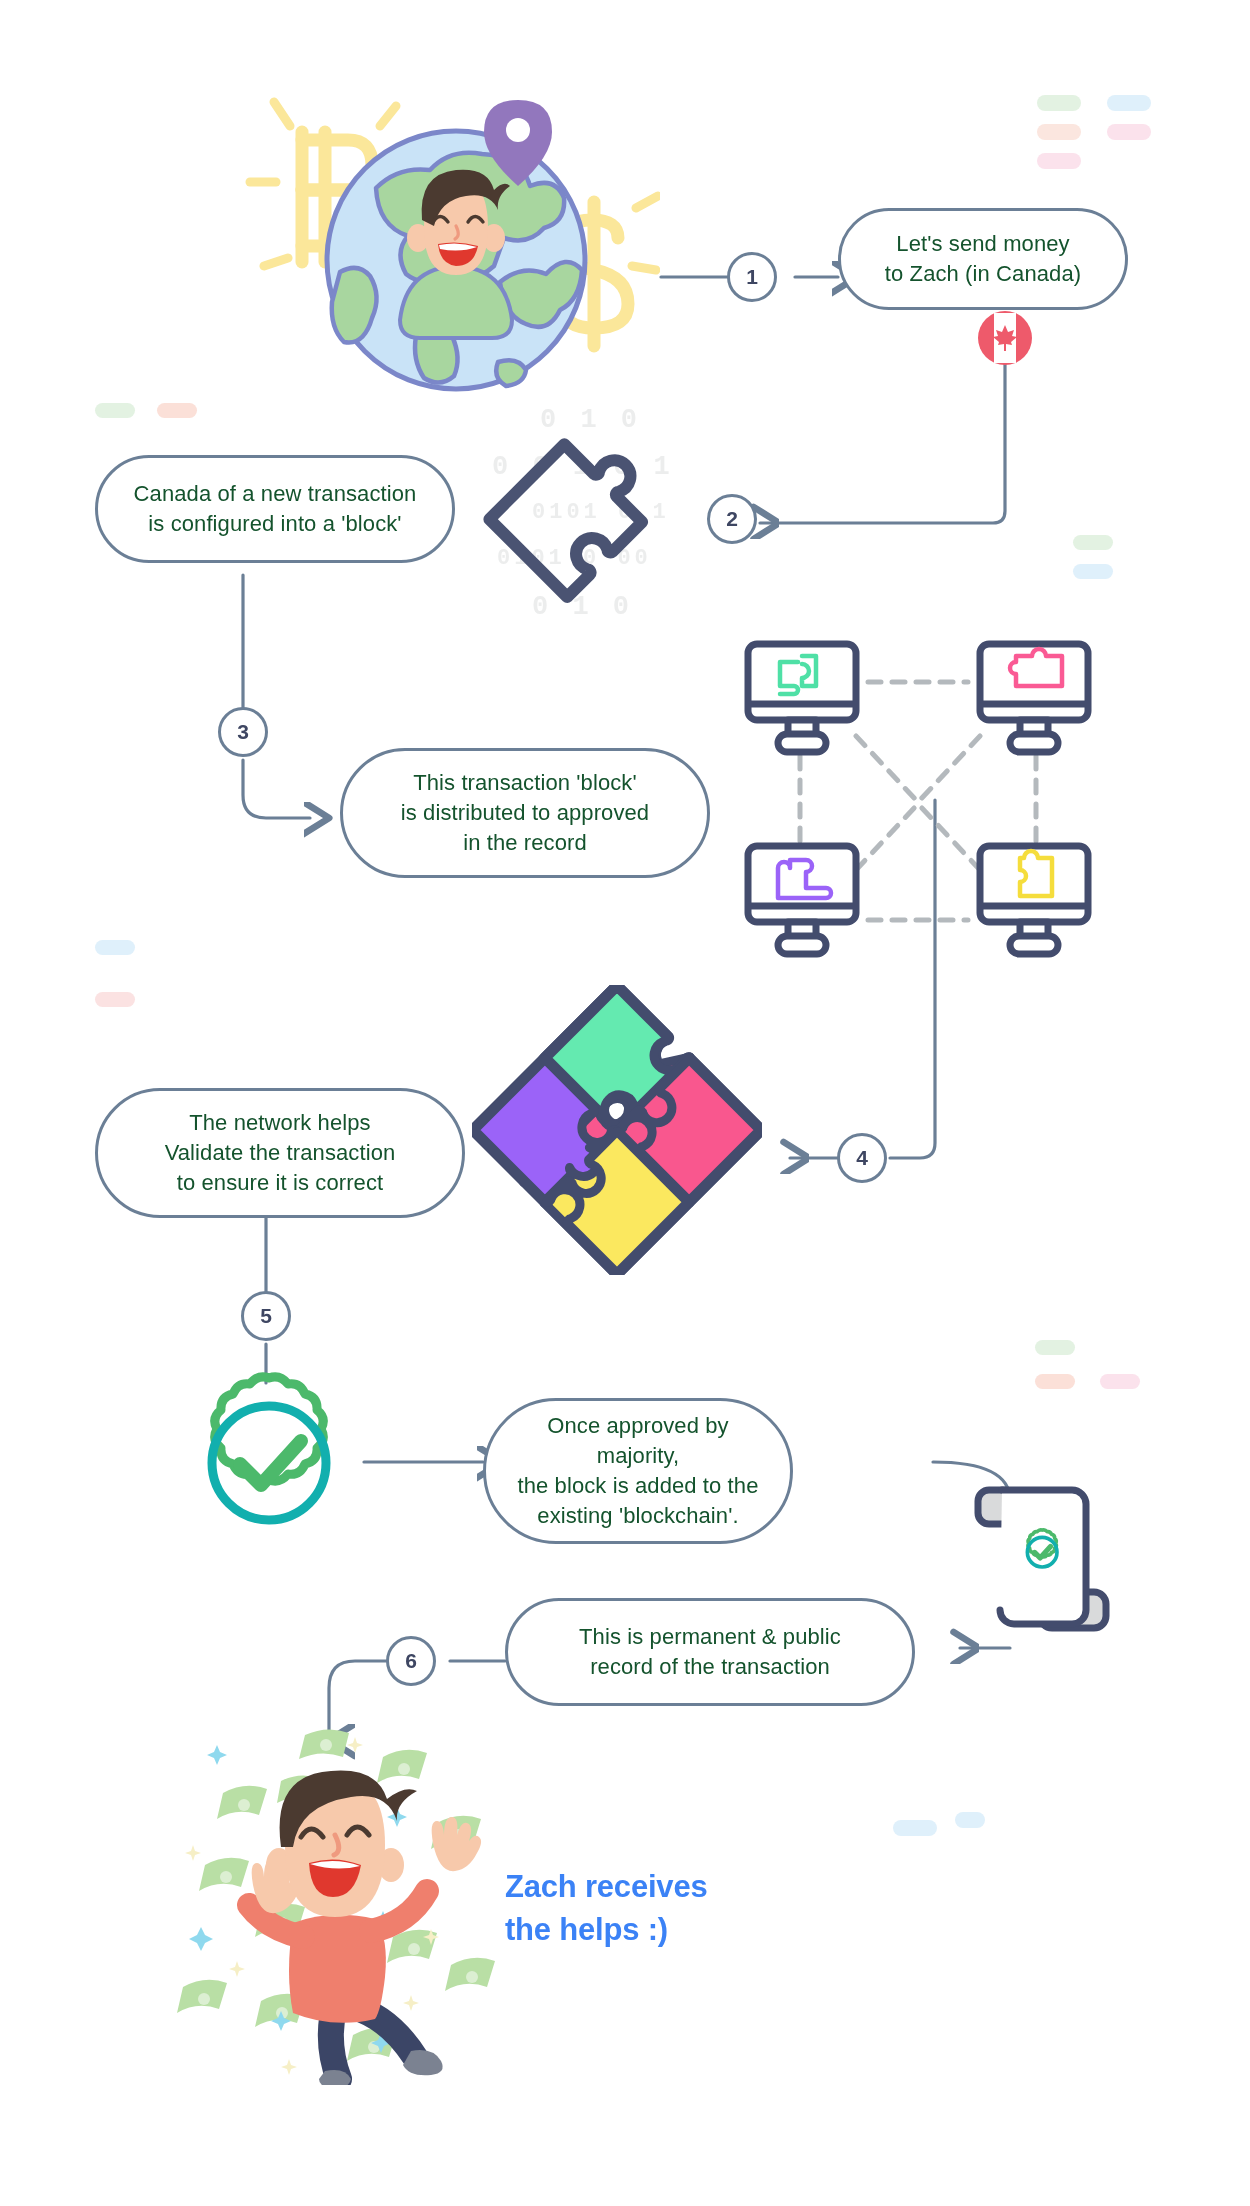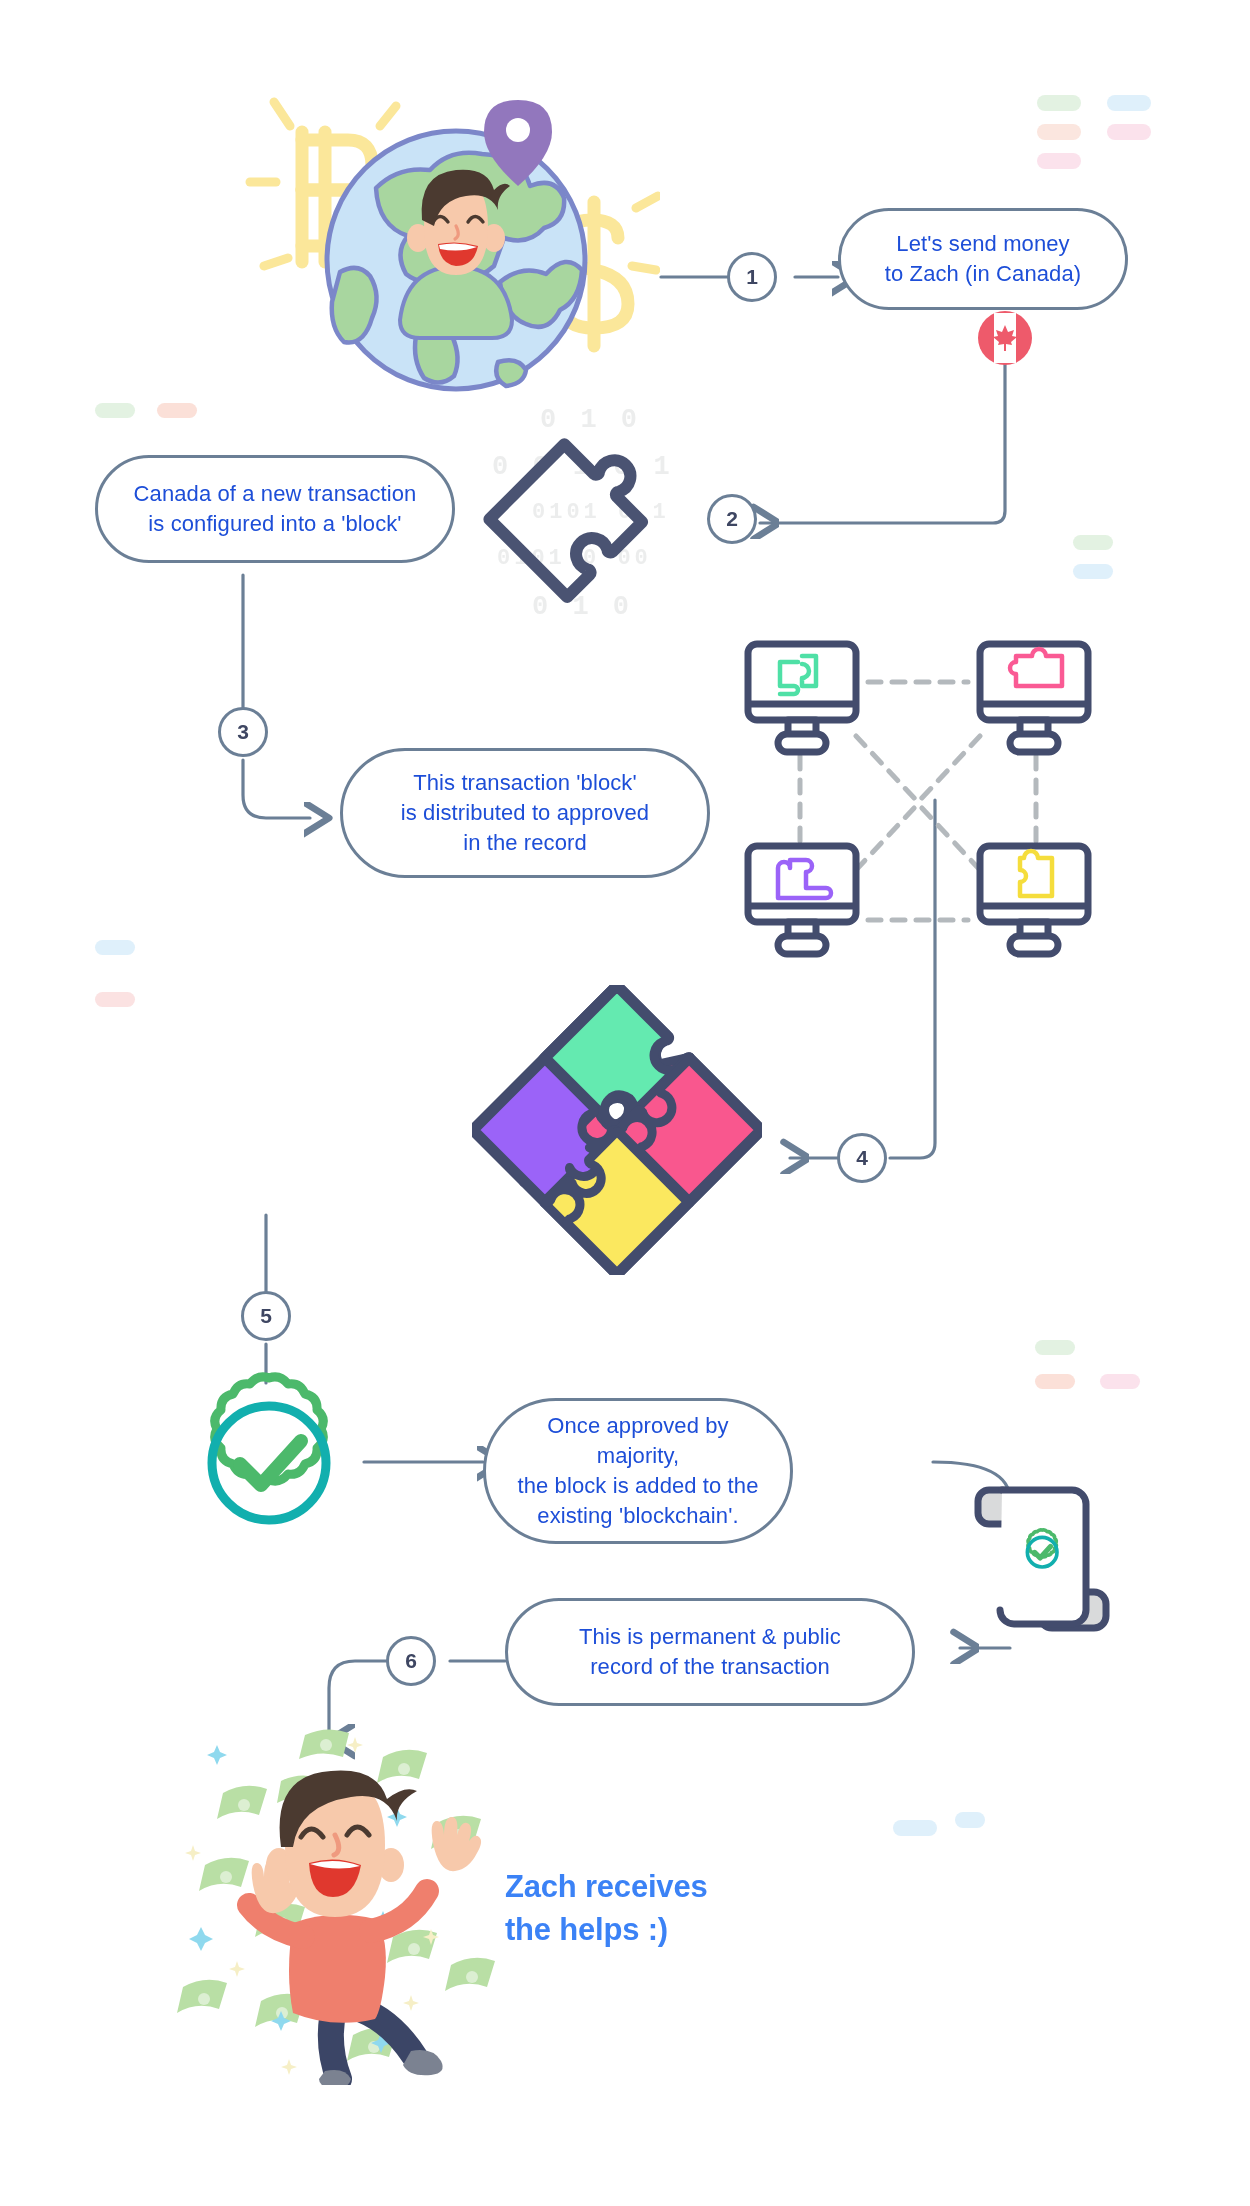--- a/index.html
+++ b/index.html
@@ -28,7 +28,7 @@
     align-items:center;
     justify-content:center;
     text-align:center;
-    color:#1d4ed8;
+    color:#14532d;
     font-size:22px;
     line-height:1.36;
     letter-spacing:.1px;

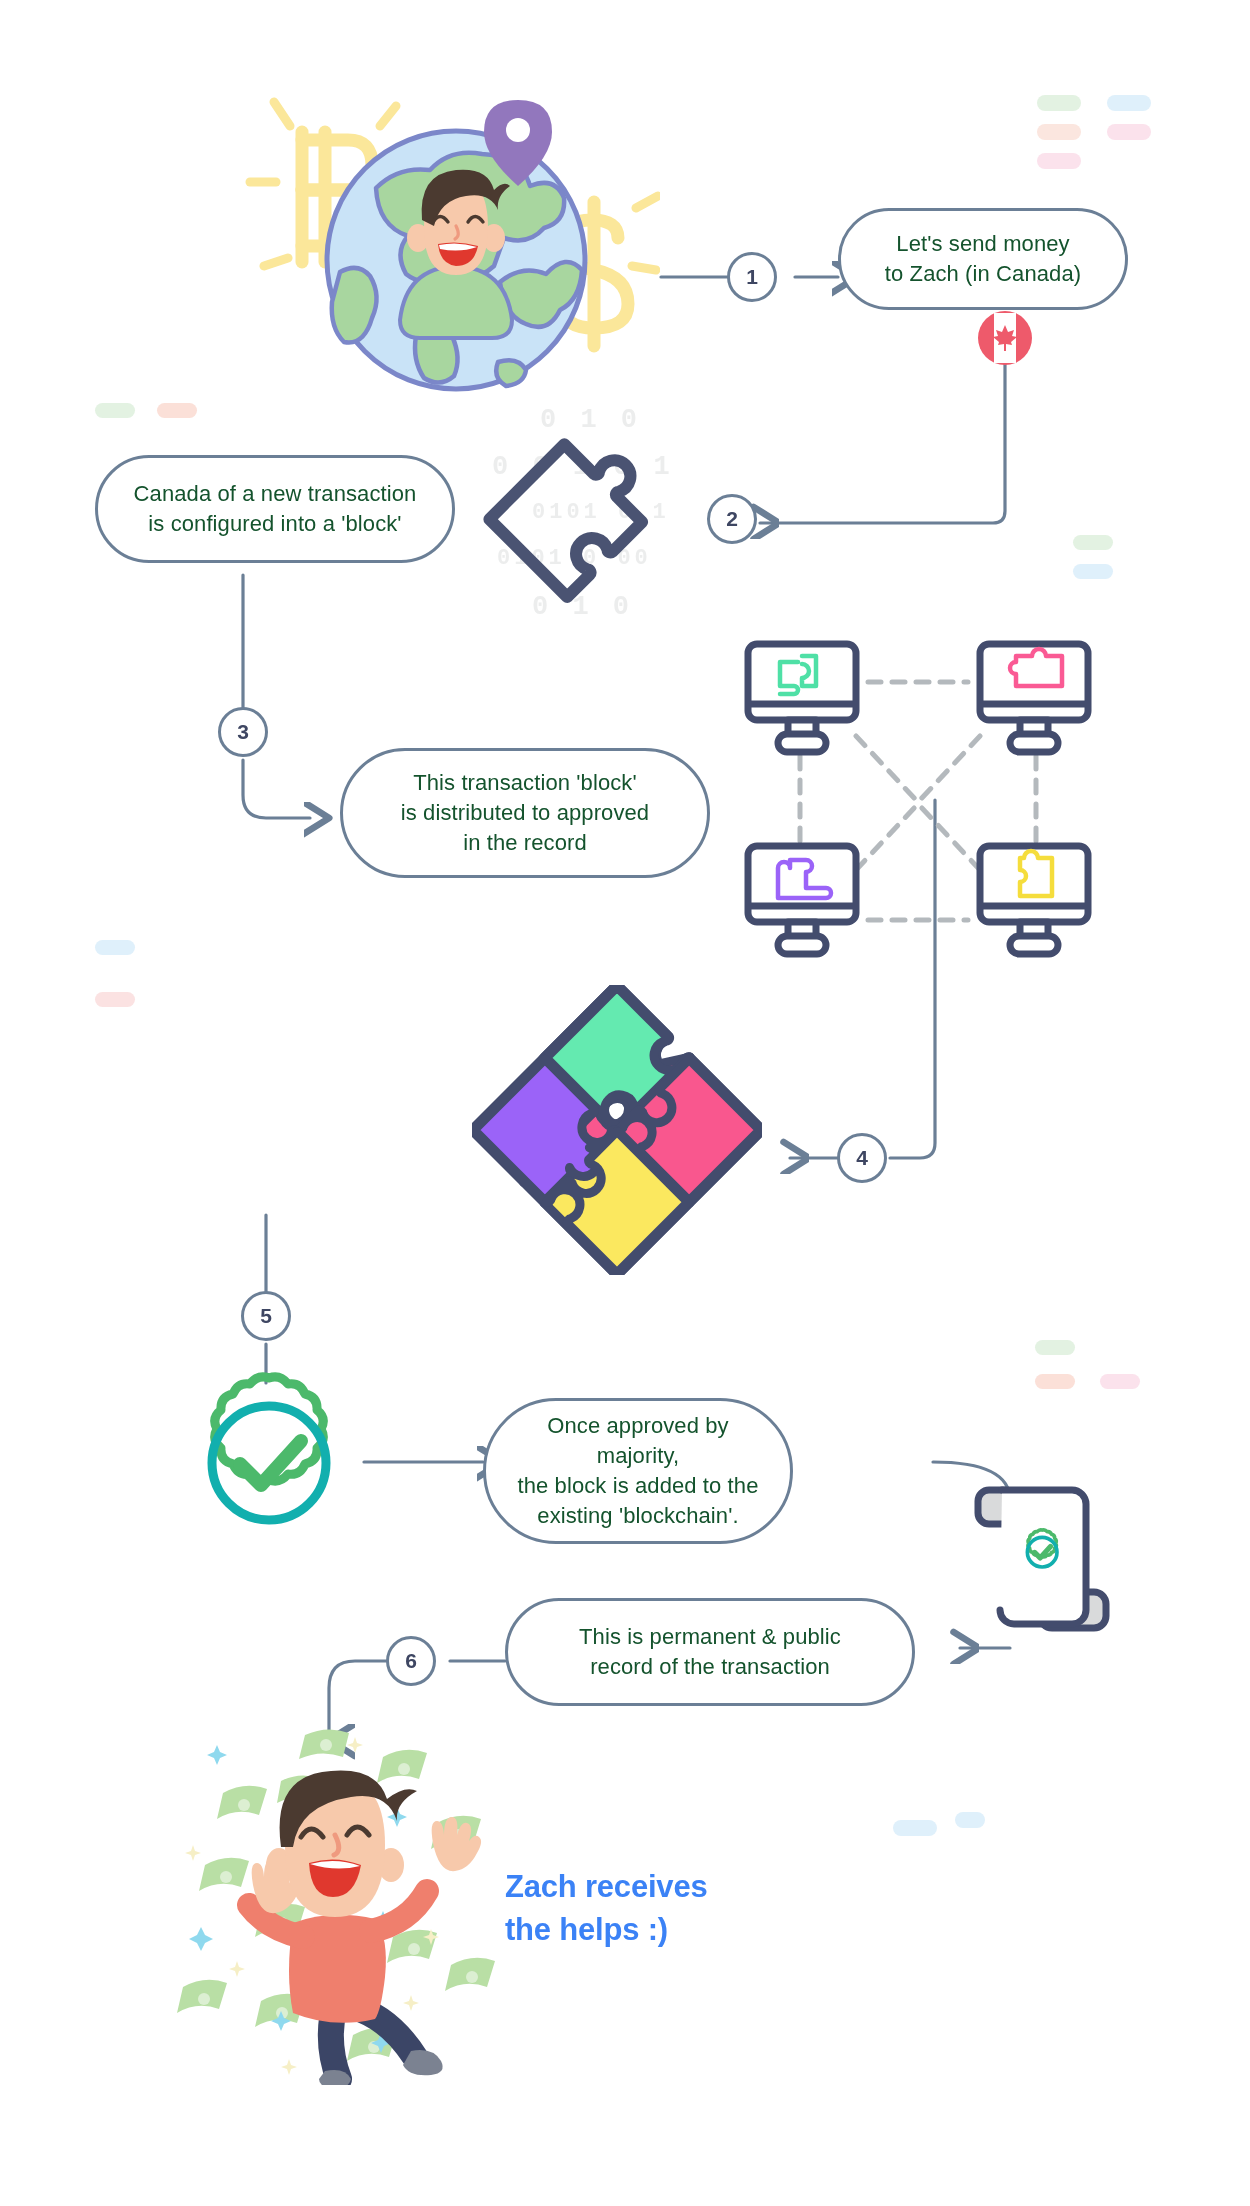--- a/index.html
+++ b/index.html
@@ -290,6 +290,13 @@
     </g>
   </svg>
 
+  <div class="bubble" style="left:95px;top:1088px;width:370px;height:130px;">
+    <div>
+      <span>The network helps</span>
+      <span>Validate the transaction</span>
+      <span>to ensure it is correct</span>
+    </div>
+  </div>
   <div class="stepnum" style="left:837px;top:1133px;">4</div>
 
   <svg class="abs" style="left:472px;top:985px;z-index:5;" width="290" height="290" viewBox="0 0 290 290">

